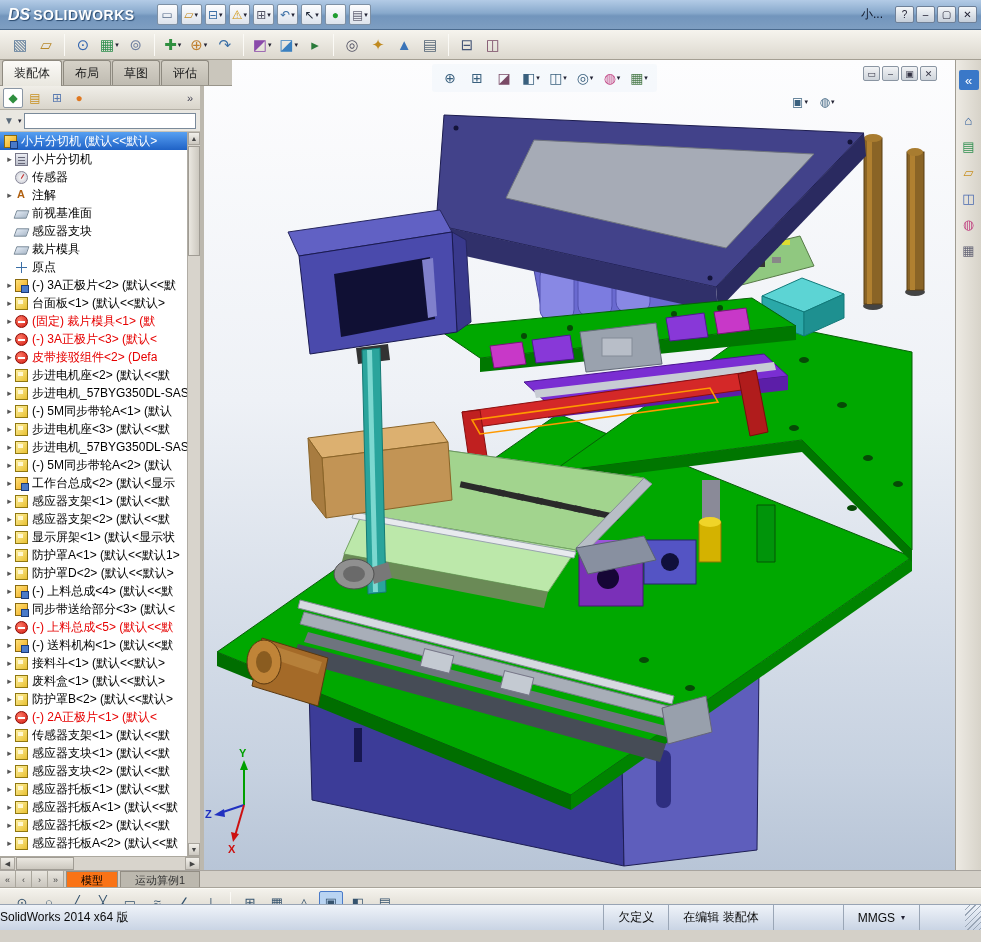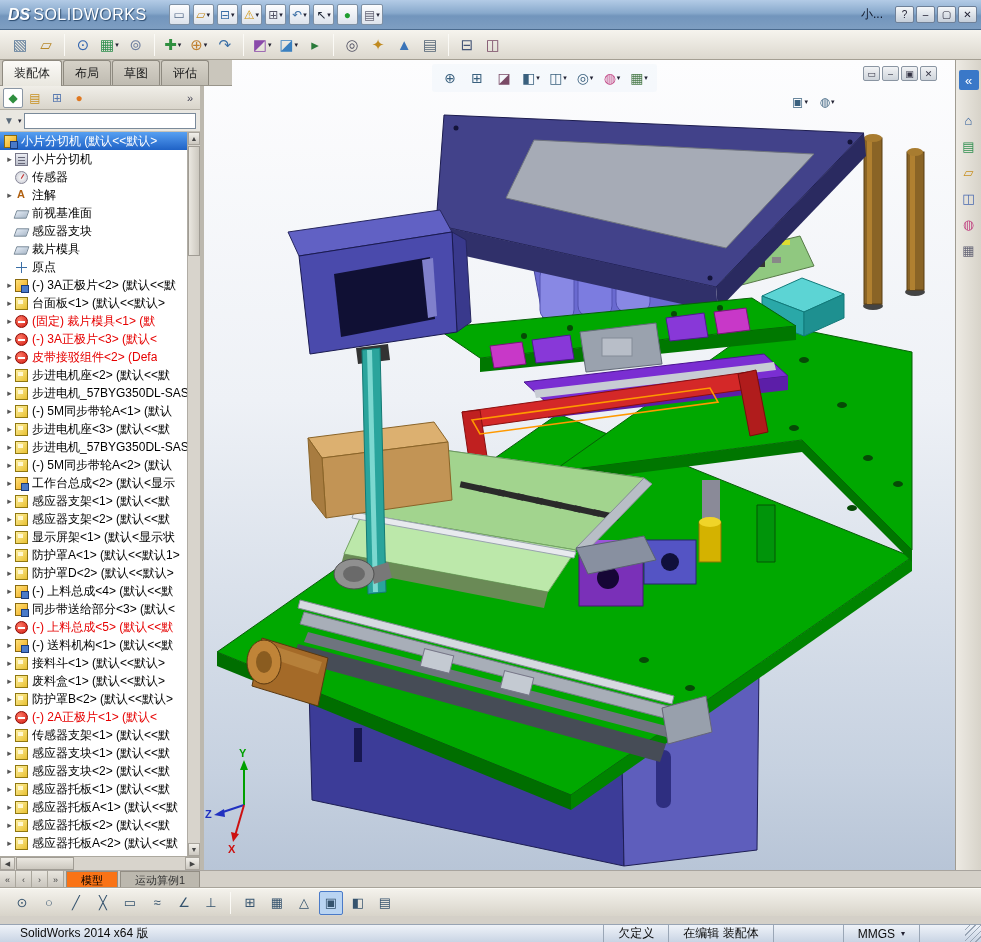--- a/index.html
+++ b/index.html
@@ -12,7 +12,7 @@
     border-bottom:1px solid #4a6a8e;padding:0 4px}
   .logo{display:flex;align-items:baseline;padding:0 8px 0 4px}
   .logo .ds{font-style:italic;font-weight:bold;font-size:16px;color:#fff;margin-right:3px;text-shadow:1px 1px 1px #2a4a6e}
-  .logo .nm{font-weight:normal;font-size:16px;color:#fff;letter-spacing:.5px;text-shadow:1px 1px 1px #2a4a6e}
+  .logo .nm{font-weight:bold;font-size:14px;color:#fff;letter-spacing:.5px;text-shadow:1px 1px 1px #2a4a6e}
   .menu-item{padding:5px 8px;color:#0a0a14;font-size:12px;cursor:default}
   .qbar{display:flex;align-items:center;gap:3px;margin-left:14px}
   .qi{height:21px;min-width:21px;display:flex;align-items:center;justify-content:center;

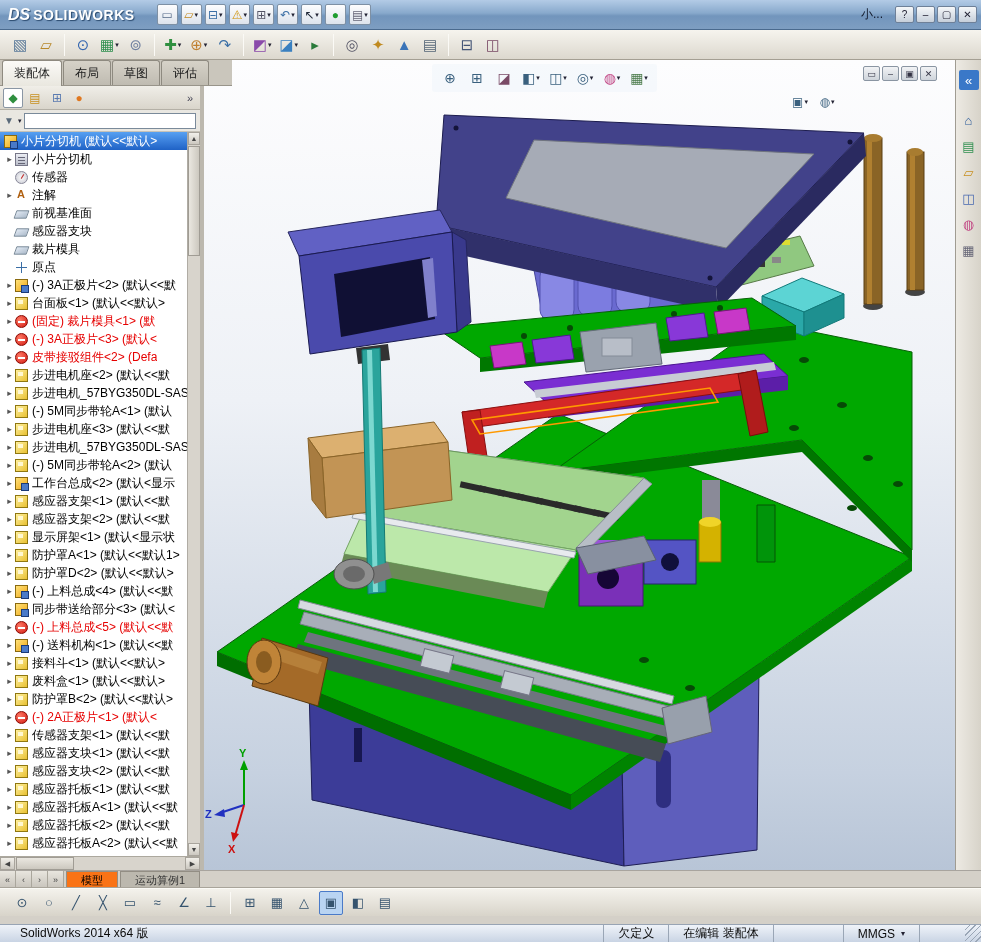--- a/index.html
+++ b/index.html
@@ -112,8 +112,8 @@
     display:flex;align-items:center;gap:3px;padding-left:10px}
   .sketchbar .ibtn .g{font-size:13px;color:#35536e}
   .ibtn.active{background:#b9d4f2;border-color:#4a7ac8}
-  .statusbar{position:absolute;left:0;bottom:0;right:0;height:18px;display:flex;align-items:center;
-    background:linear-gradient(#eff3f9,#c9d4e4);border-top:1px sol#98a4b4;border-top:1px solid #98a4b4;font-size:12px;color:#0a0a0a;padding-left:20px}
+  .statusbar{position:absolute;left:0;bottom:12px;right:0;height:26px;display:flex;align-items:center;
+    background:linear-gradient(#eff3f9,#c9d4e4);border-top:1px sol#98a4b4;border-top:1px solid #98a4b4;font-size:12px;color:#0a0a0a;padding-left:0}
   .seg{border-left:1px solid #9aa6b6;height:100%;display:flex;align-items:center;padding:0 14px;white-space:nowrap}
   .seg .dd{font-size:8px;margin-left:6px}
   .grip{width:16px;height:100%;background:repeating-linear-gradient(135deg,transparent 0 3px,#9aa6b6 3px 4px)}

